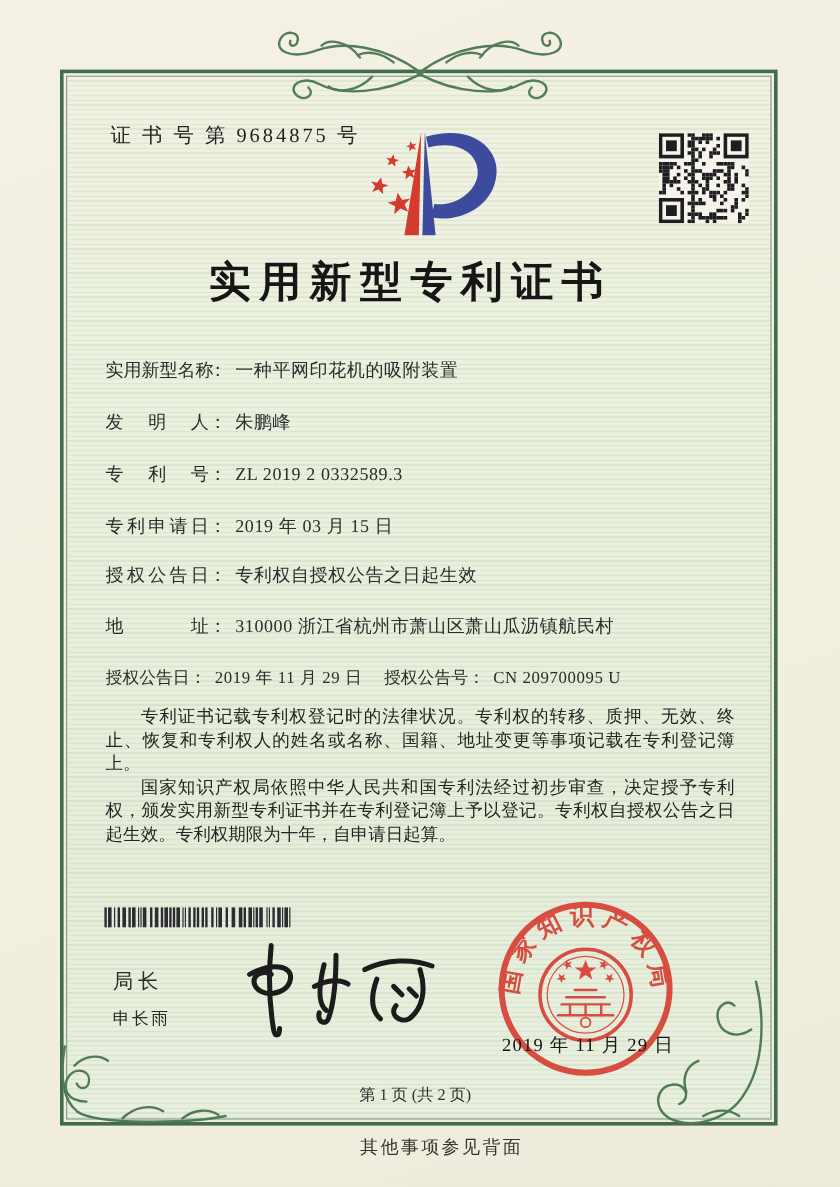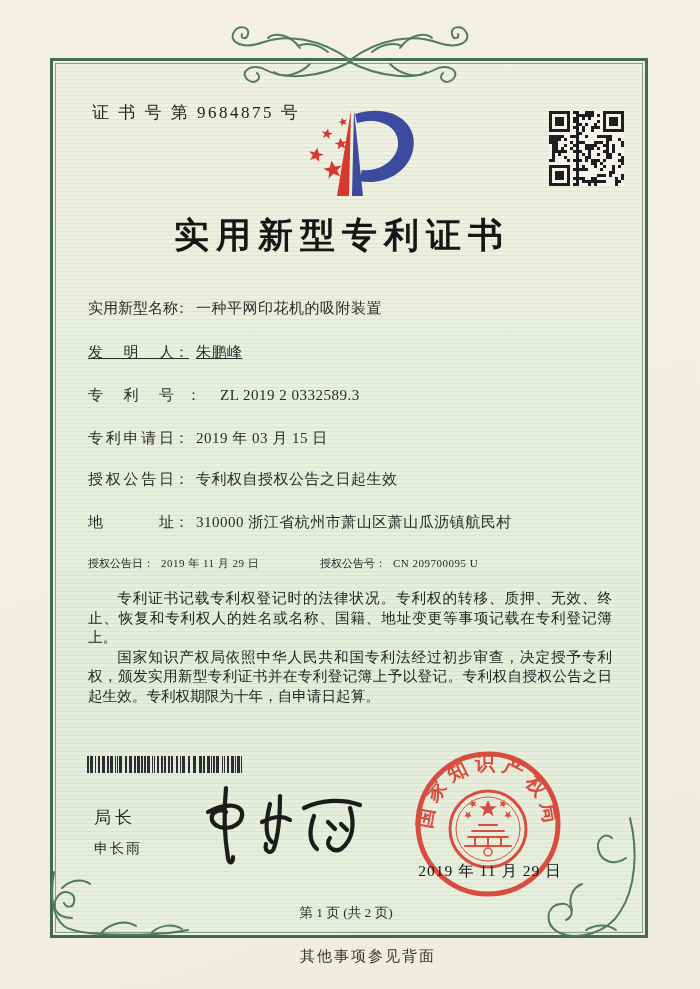--- a/index.html
+++ b/index.html
@@ -310,7 +310,7 @@
       <span class="fcolon">：</span>
       <span class="fvalue">一种平网印花机的吸附装置</span>
   </div>
-  <div class="content frow" style="top:343px;text-decoration:underline;">
+  <div class="content frow" style="top:343px;">
     <span class="flabel">发明人</span>
       <span class="fcolon">：</span>
       <span class="fvalue">朱鹏峰</span>

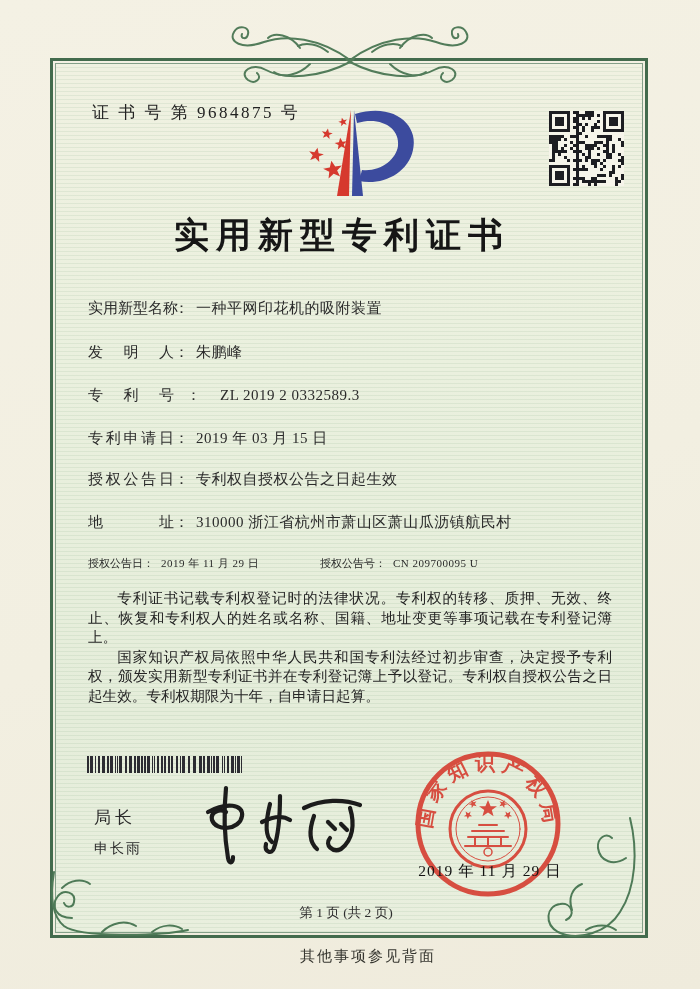--- a/index.html
+++ b/index.html
@@ -315,7 +315,7 @@
       <span class="fcolon">：</span>
       <span class="fvalue">朱鹏峰</span>
   </div>
-  <div class="content frow" style="top:386px;gap:12px;">
+  <div class="content frow" style="top:386px;">
     <span class="flabel">专利号</span>
       <span class="fcolon">：</span>
       <span class="fvalue">ZL 2019 2 0332589.3</span>

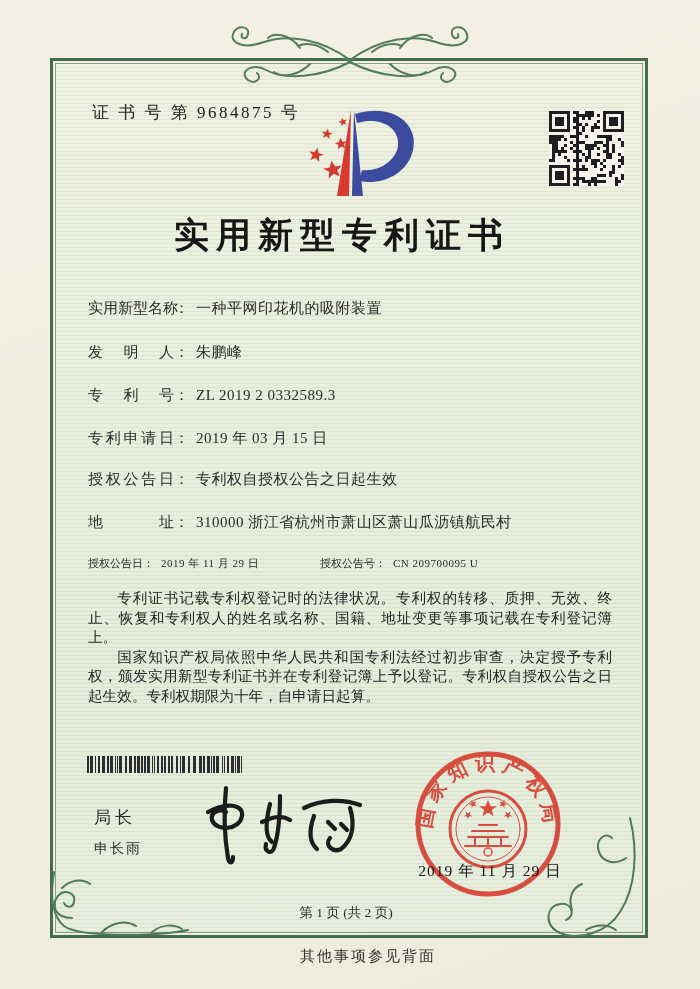--- a/index.html
+++ b/index.html
@@ -26,7 +26,7 @@
   .flabel{display:inline-block;width:86px;text-align:justify;text-align-last:justify;}
   .fcolon{display:inline-block;margin-right:7px;}
   .fvalue{letter-spacing:0.5px;}
-  .grantrow{left:88px;top:0;width:540px;font-size:11px;display:flex;white-space:nowrap;}
+  .grantrow{left:88px;top:0;width:540px;font-size:14px;display:flex;white-space:nowrap;}
   .gpair2{position:absolute;left:232px;top:0;}
   .paras{left:88px;top:589px;width:524px;font-size:14.6px;line-height:19.5px;
     text-align:justify;color:#242424;}

